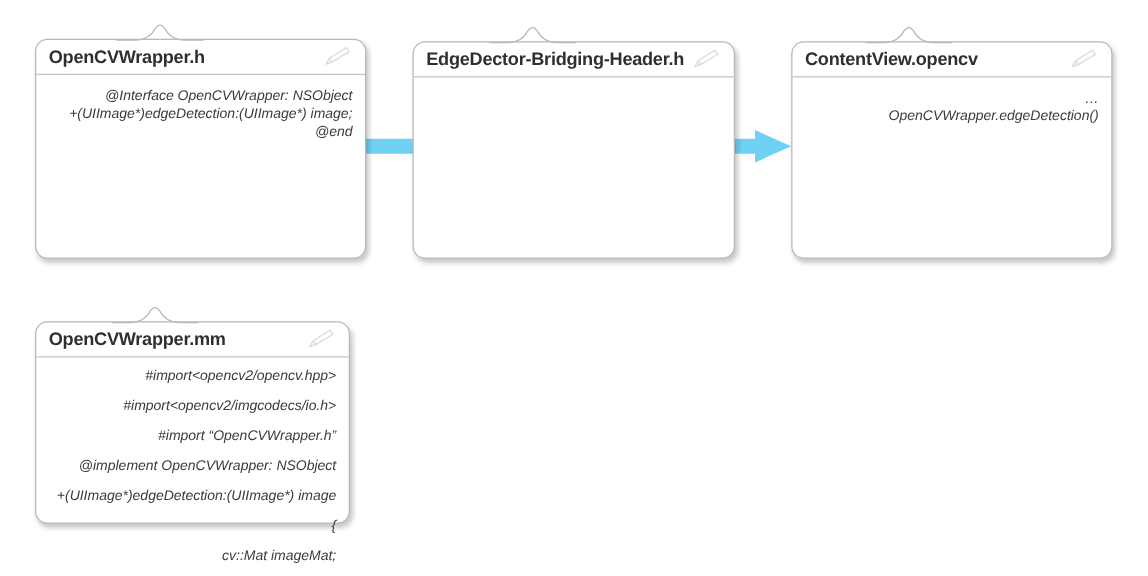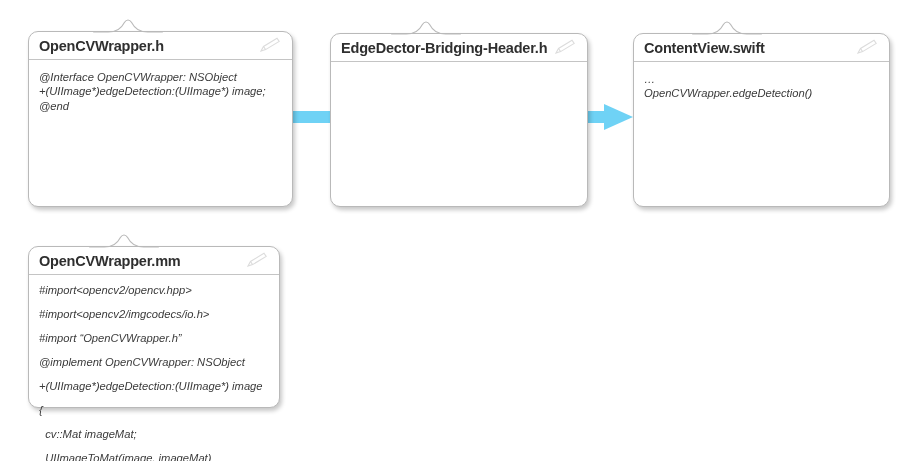--- a/index.html
+++ b/index.html
@@ -19,6 +19,7 @@
   #canvas {
     position: absolute;
     inset: 0;
+    text-align: right;
   }
 
   

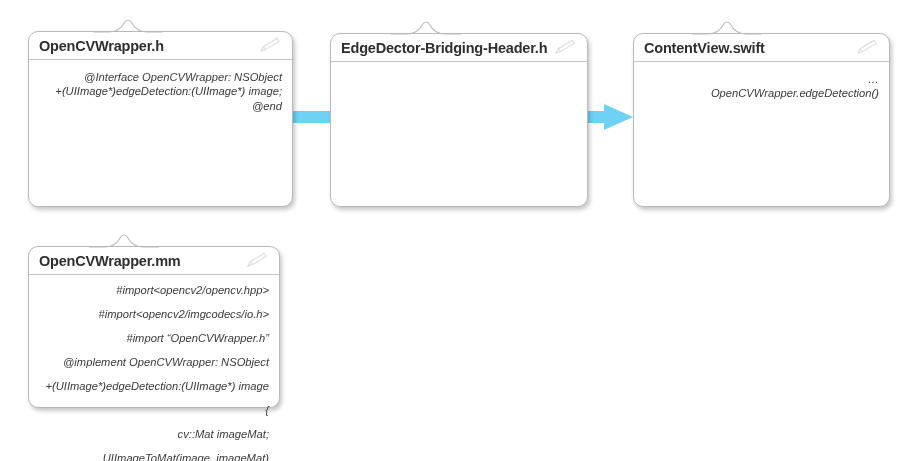--- a/index.html
+++ b/index.html
@@ -154,7 +154,7 @@
       <path d="M0,16 L16,16 Q28,16 33,6 Q37,0.6 41,6 Q46,16 58,16 L74,16" fill="none" stroke="#b9b9b9" stroke-width="1.1"></path>
     </svg>
     <div class="header">
-      <span class="title">ContentView.swift</span>
+      <span class="title">ContentView.opencv</span>
       <svg class="pencil" viewBox="0 0 26 20">
         <path d="M3,16 L5.5,11.5 L19,3.2 L21.2,6.4 L7.6,14.6 Z" fill="#ffffff" stroke="#dcdcdc" stroke-width="1.1"></path>
         <path d="M5.5,11.5 L7.6,14.6" stroke="#dcdcdc" stroke-width="1.1" fill="none"></path>

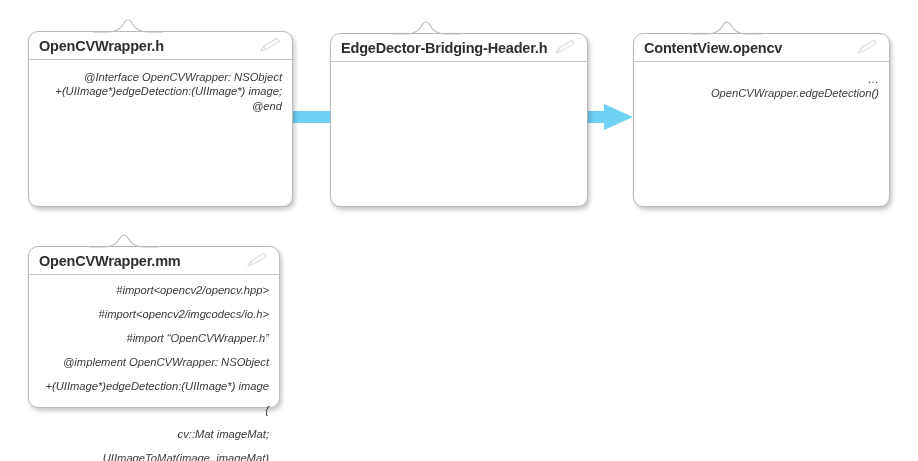--- a/index.html
+++ b/index.html
@@ -98,7 +98,7 @@
   #note-opencvwrapper-h        { left: 28px;  top: 31px;  width: 265px; height: 176px; }
   #note-bridging-header        { left: 330px; top: 33px;  width: 258px; height: 174px; }
   #note-contentview-swift      { left: 633px; top: 33px;  width: 257px; height: 174px; }
-  #note-opencvwrapper-mm       { left: 28px;  top: 246px; width: 252px; height: 162px; }
+  #note-opencvwrapper-mm       { left: 28px;  top: 257px; width: 252px; height: 162px; }
 
   #note-bridging-header .tab   { left: 58px; }
   #note-contentview-swift .tab { left: 56px; }

